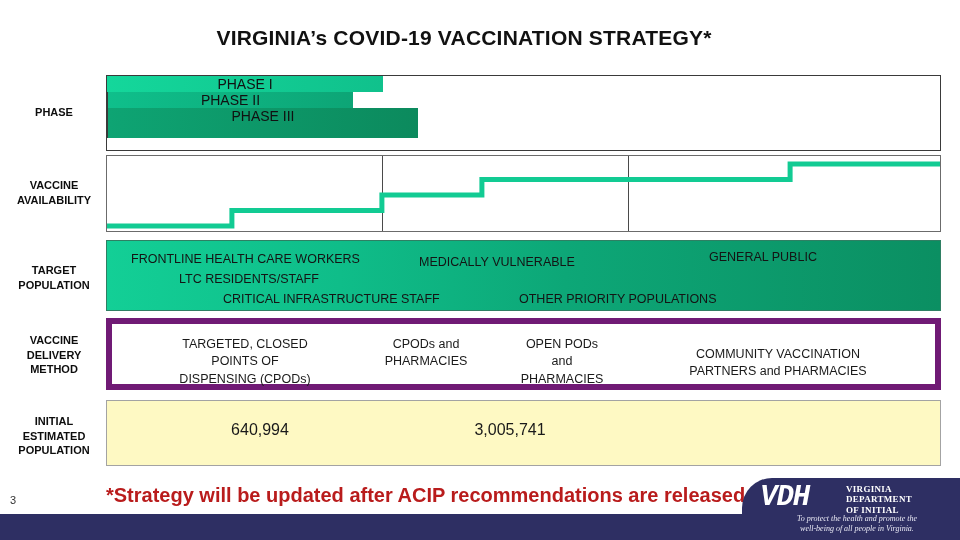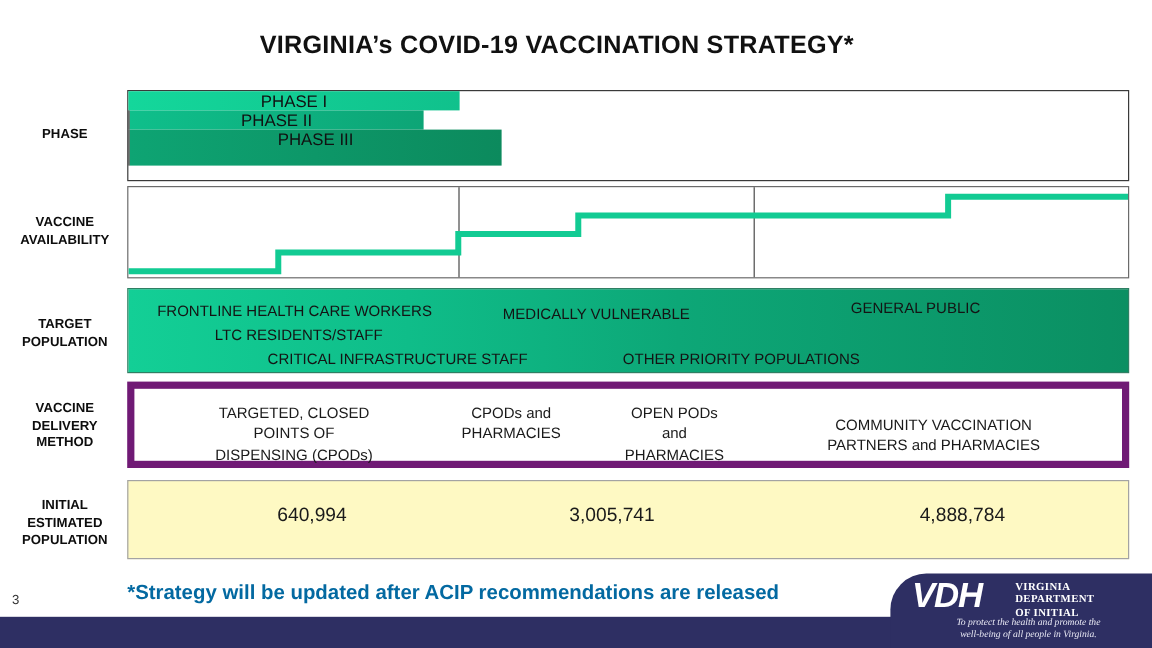--- a/index.html
+++ b/index.html
@@ -313,7 +313,6 @@
   <div class="band" id="pop-band">
     <div class="pop-item" style="left:28px;  width:250px;">640,994</div>
     <div class="pop-item" style="left:278px; width:250px;">3,005,741</div>
-    <div class="pop-item" style="left:570px; width:250px;">4,888,784</div>
   </div>
 
   <div class="slide-number">3</div>

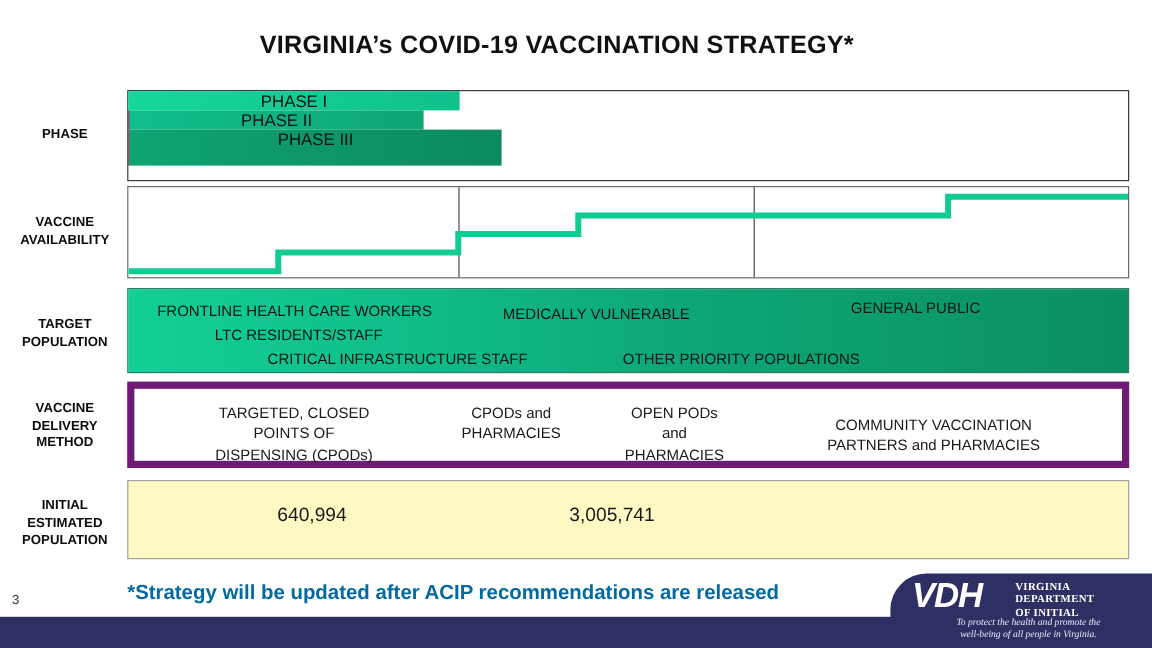--- a/index.html
+++ b/index.html
@@ -153,9 +153,9 @@
     position: absolute;
     left: 106px;
     top: 484px;
-    font-size: 17px;
-    font-weight: bold;
-    color: #0369a1;
+    font-size: 20px;
+    font-weight: bold;
+    color: #b91c1c;
     white-space: nowrap;
   }
   .slide-number {

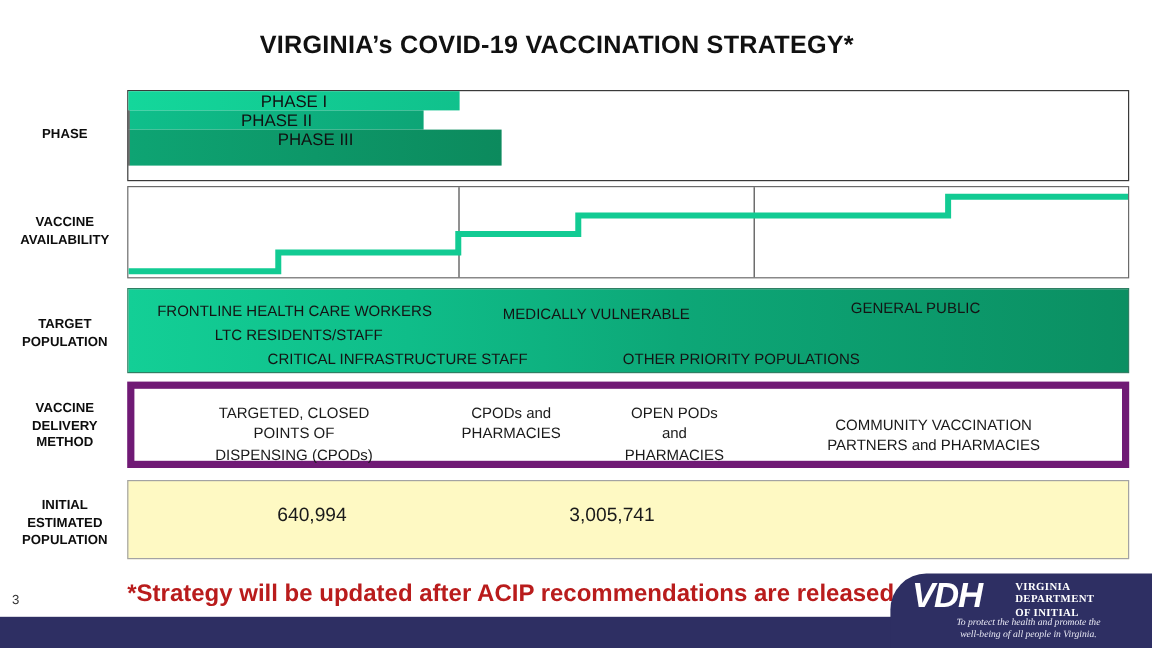--- a/index.html
+++ b/index.html
@@ -196,7 +196,7 @@
     position: absolute;
     left: 0;
     top: 0;
-    font-family: Liberation Sans, sans-serif;
+    font-family: Liberation Mono, monospace;
     font-size: 29px;
     font-weight: bold;
     font-style: italic;

